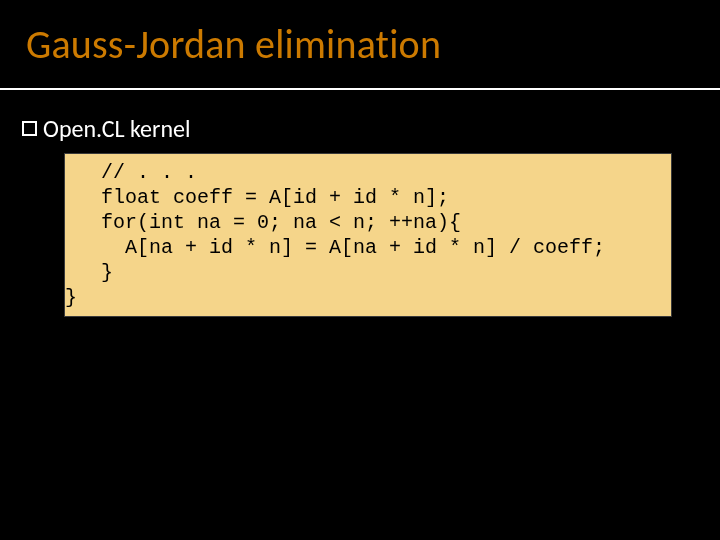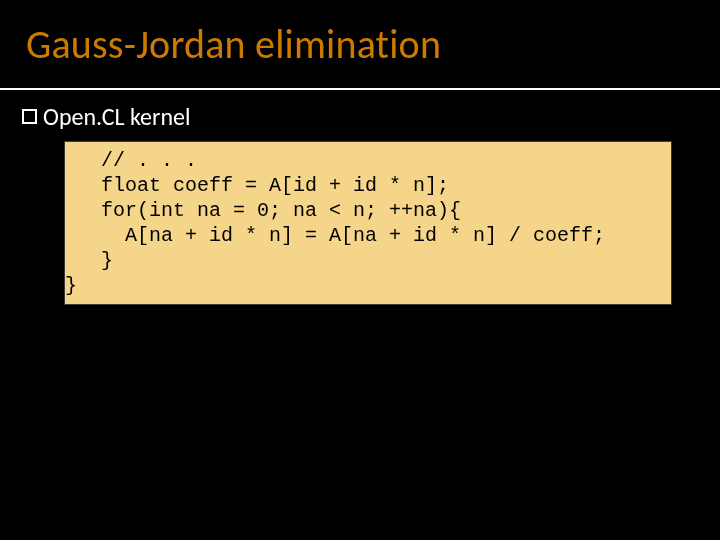--- a/index.html
+++ b/index.html
@@ -30,6 +30,7 @@
   }
   .body-area {
     padding: 12px 22px 22px 22px;
+    margin-top: 12px;
   }
   .bullet-line {
     display: flex;

